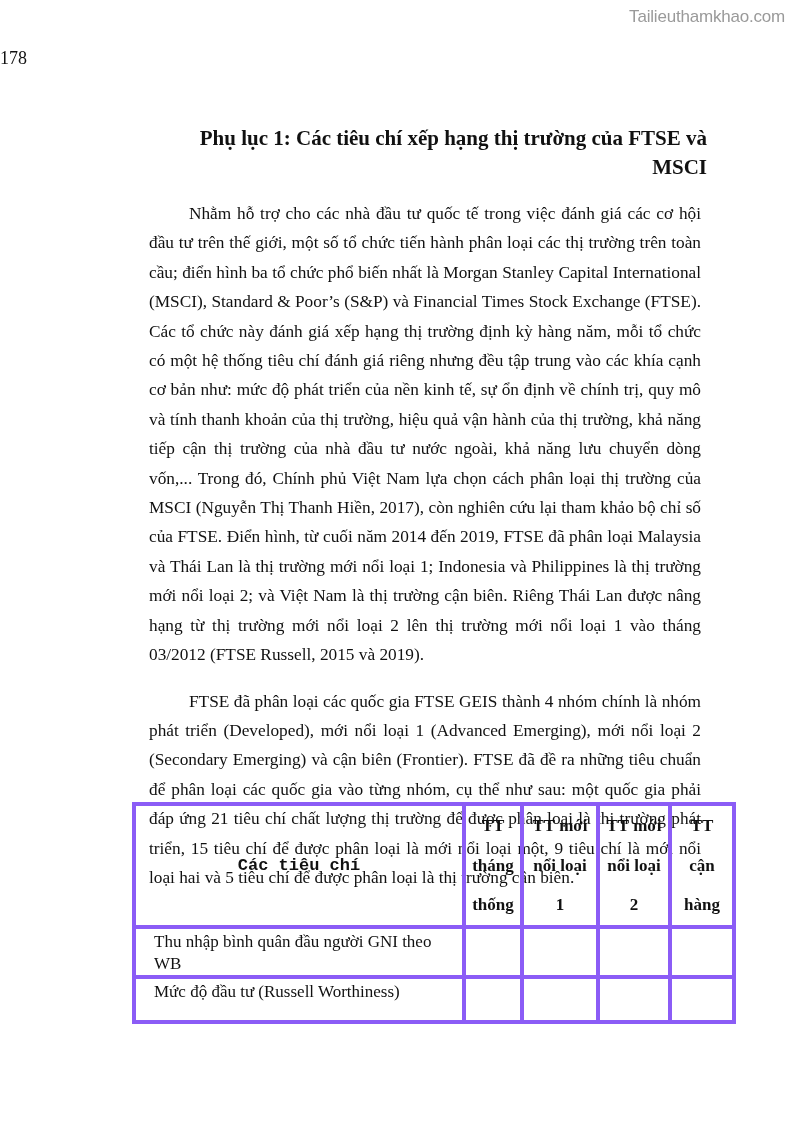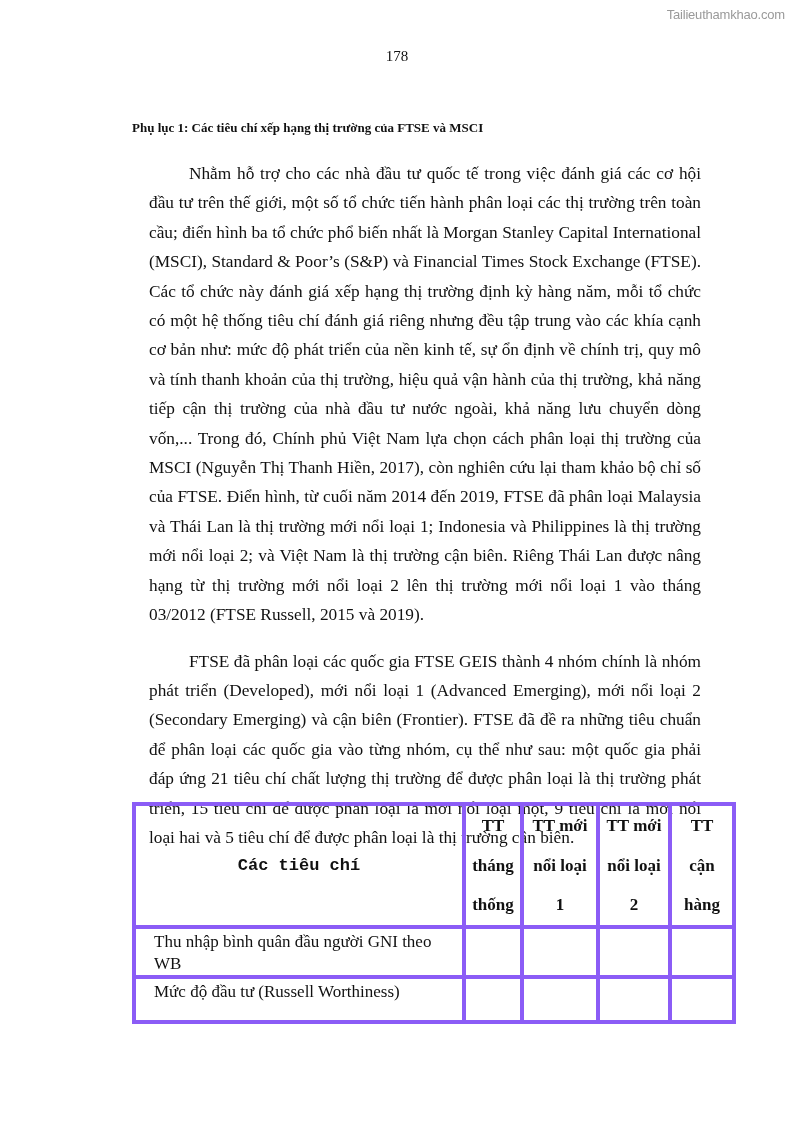--- a/index.html
+++ b/index.html
@@ -17,7 +17,7 @@
       top: 7px;
       right: 9px;
       font-family: "Liberation Sans", sans-serif;
-      font-size: 13px;
+      font-size: 17px;
       color: #9a9a9a;
       letter-spacing: -0.2px;
     }

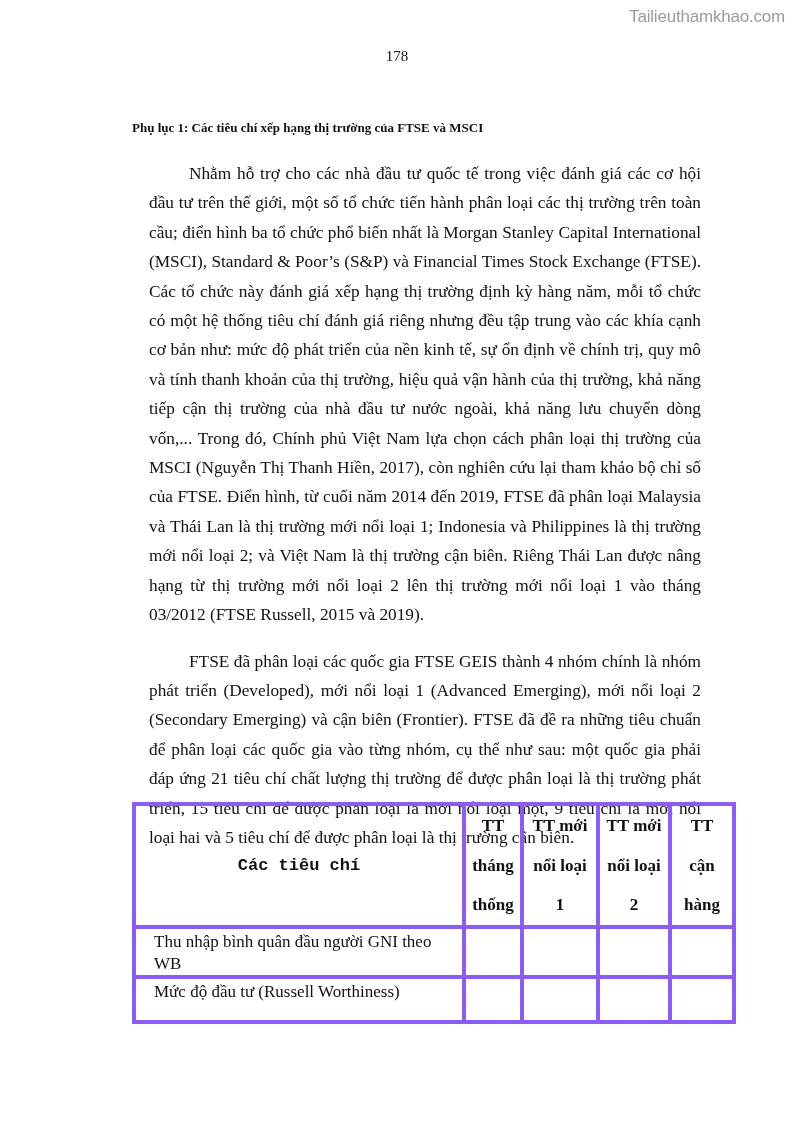--- a/index.html
+++ b/index.html
@@ -26,8 +26,7 @@
       top: 48px;
       left: 0;
       width: 794px;
-      text-align: center;
-      font-size: 15px;
+      font-size: 18px;
     }
     .content {
       position: absolute;

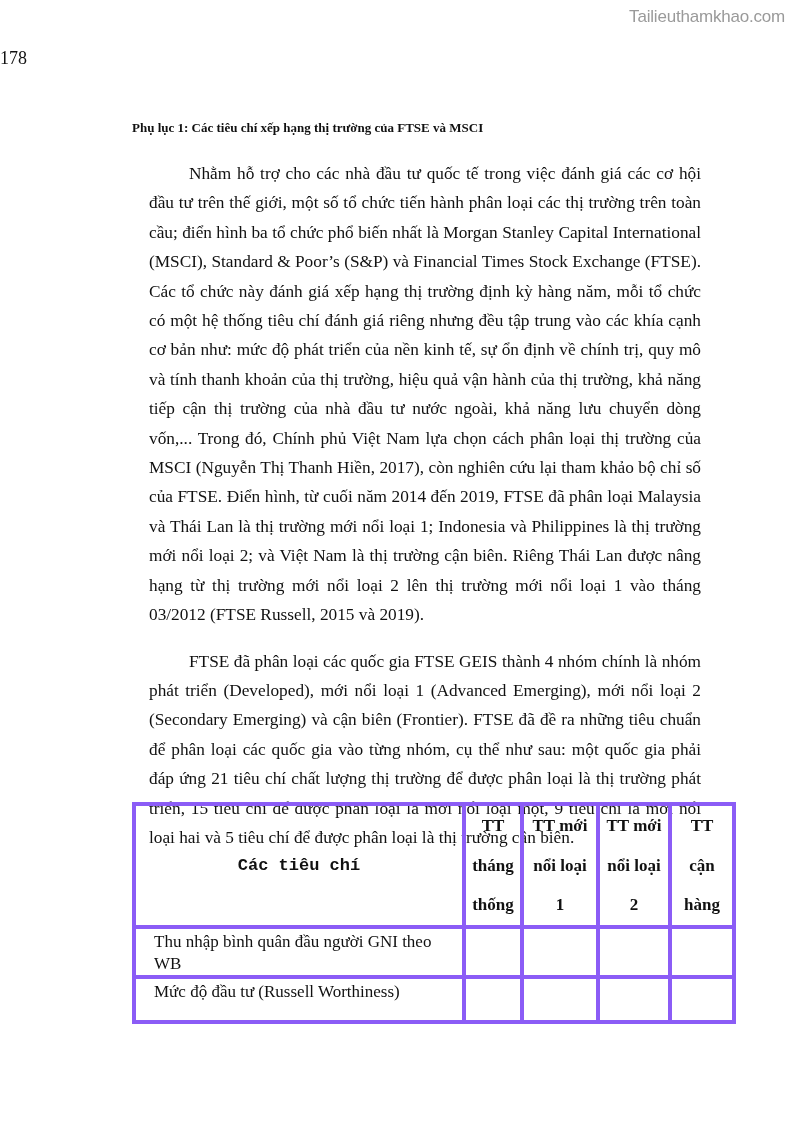--- a/index.html
+++ b/index.html
@@ -37,10 +37,10 @@
       line-height: 29.4px;
     }
     .title {
-      text-align: left;
+      text-align: right;
       font-weight: bold;
-      margin: 0;
-      font-size: 13px;
+      margin: 11px;
+      font-size: 21px;
       line-height: 29px;
     }
     .para {

